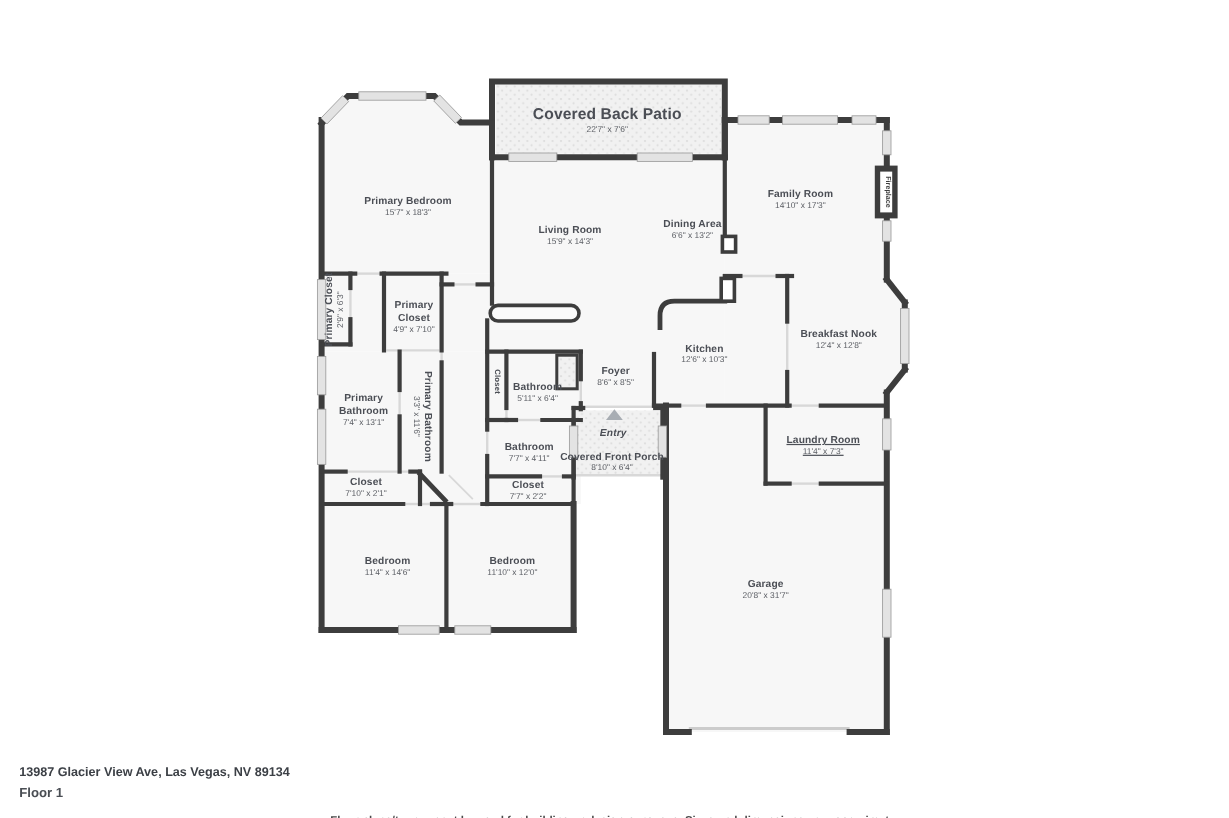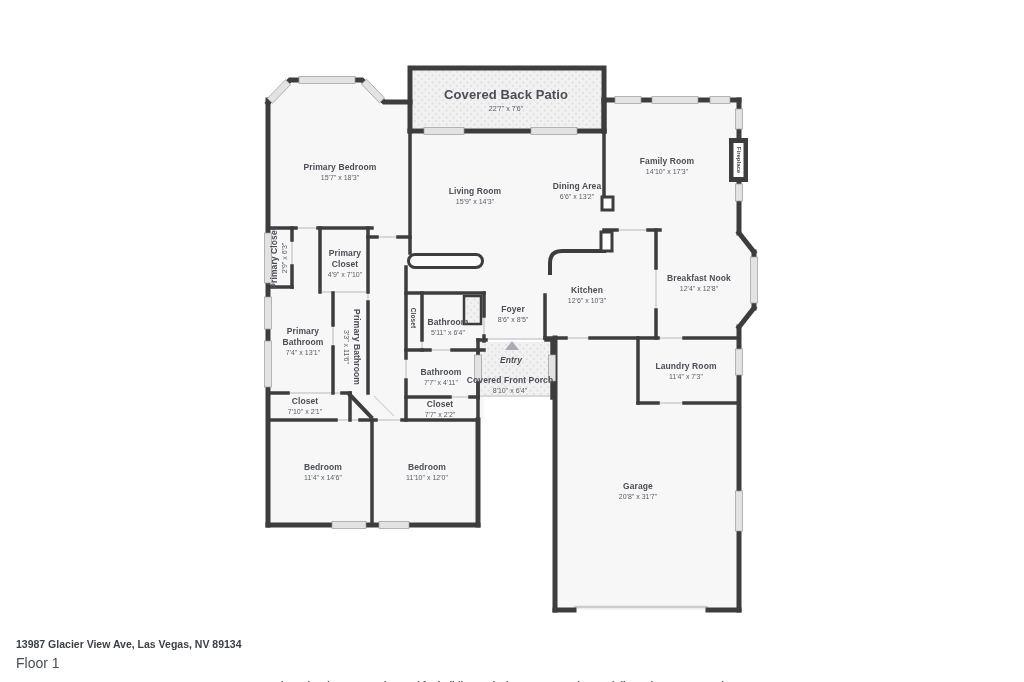--- a/index.html
+++ b/index.html
@@ -284,7 +284,7 @@
     <span class="nm">Bedroom</span>
     <span class="dm">11'10" x 12'0"</span>
   </div>
-  <div class="lbl" style="left:686px;top:371px;">
+  <div class="lbl" style="left:686px;top:371px;text-decoration:underline;">
     <span class="nm">Laundry Room</span>
     <span class="dm">11'4" x 7'3"</span>
   </div>

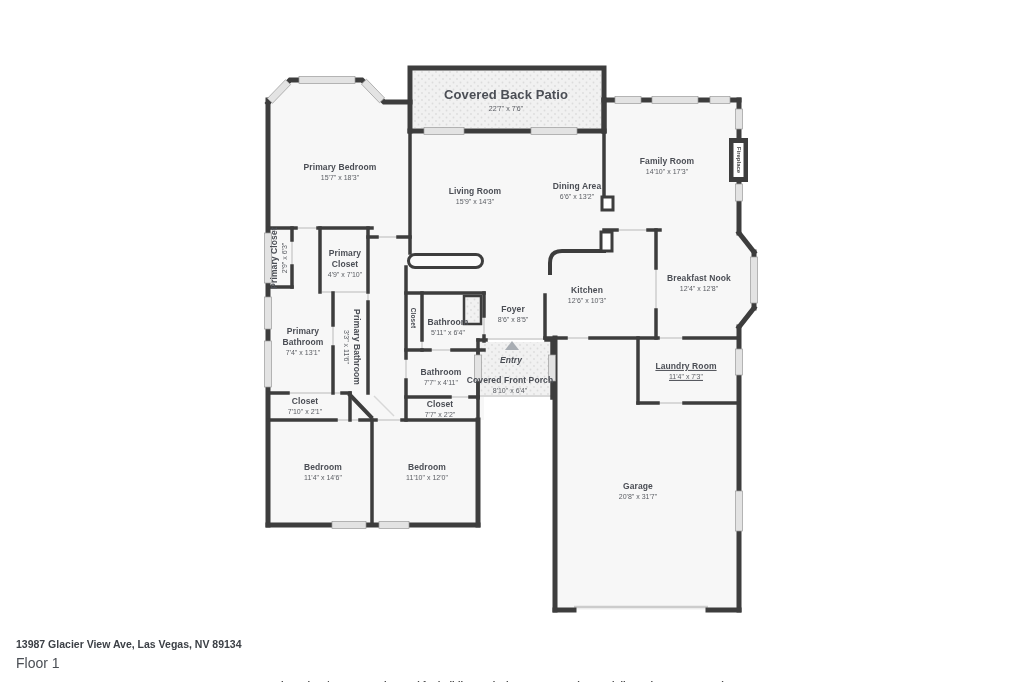--- a/index.html
+++ b/index.html
@@ -30,7 +30,7 @@
     color:#b7bcc2;opacity:.6;
   }
   .addr{position:absolute;left:16px;top:638px;z-index:2;font-size:10.5px;font-weight:700;color:#3c4046;}
-  .floor-num{position:absolute;left:16px;top:655px;z-index:2;font-size:14px;font-weight:400;color:#4a4e54;}
+  .floor-num{position:absolute;left:16px;top:655px;z-index:2;font-size:11px;font-weight:700;color:#4a4e54;}
   .footer{
     position:absolute;left:0;top:659px;width:1024px;z-index:2;
     text-align:center;font-size:9.5px;font-weight:700;color:#4a4a4a;margin-top:20px;

